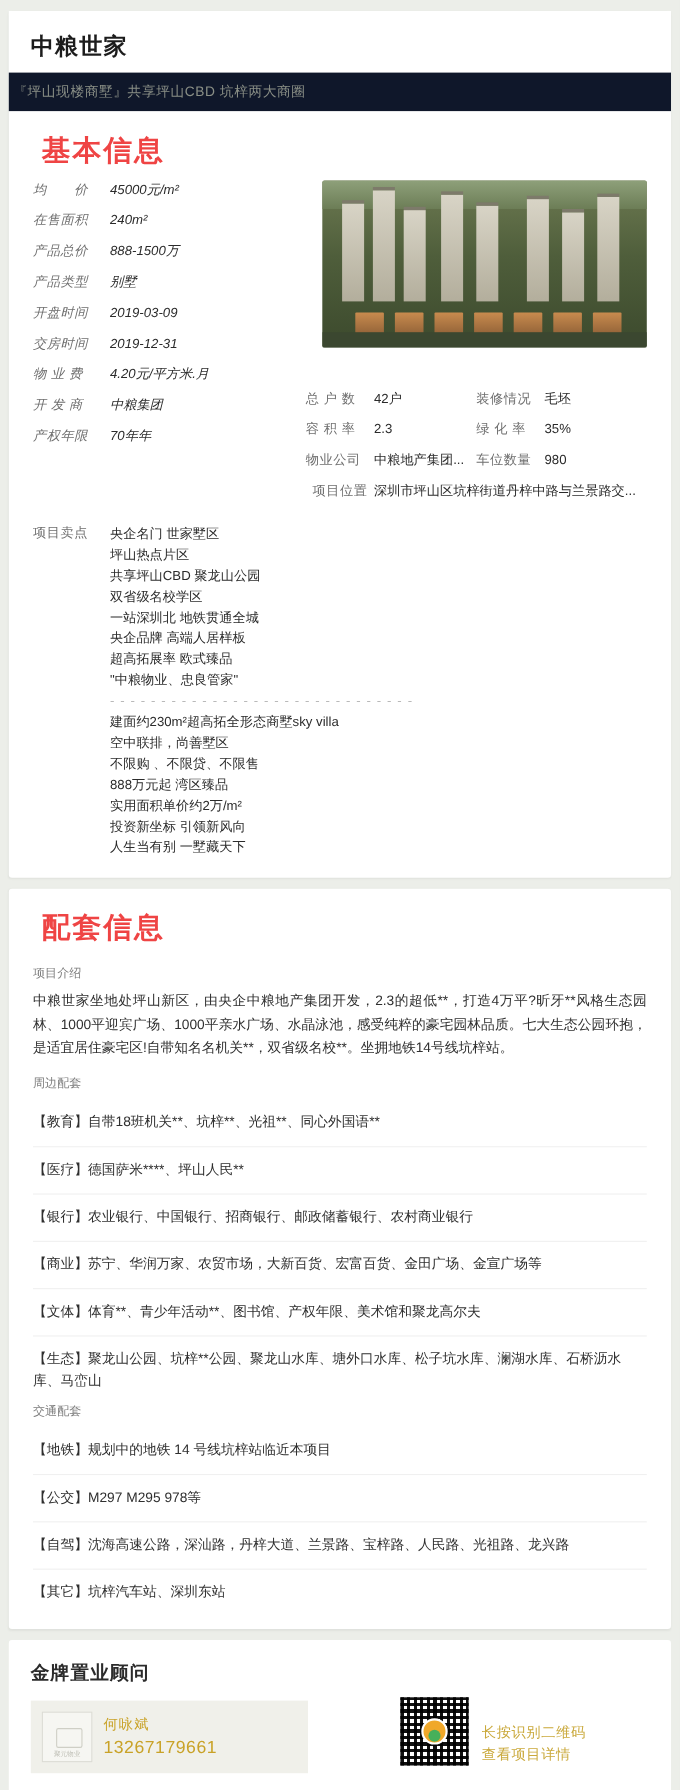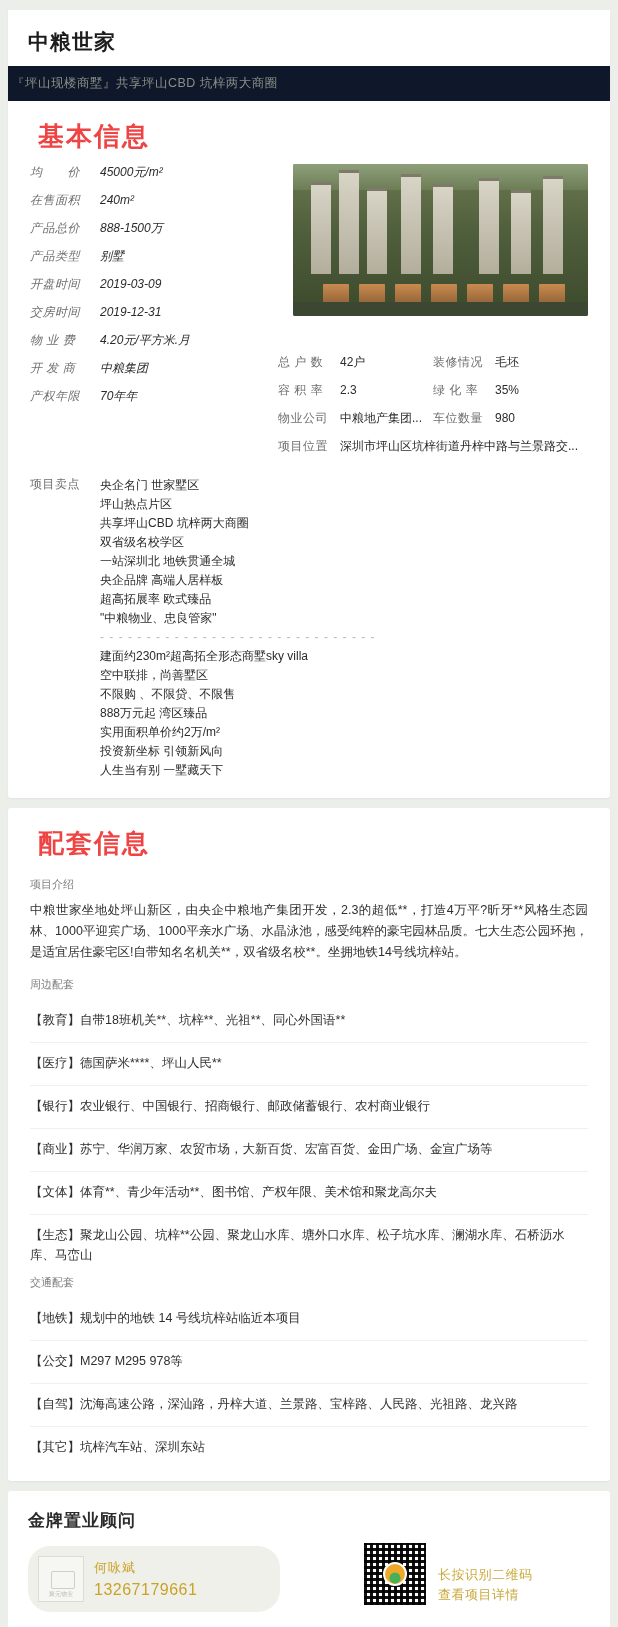--- a/index.html
+++ b/index.html
@@ -116,7 +116,7 @@
   .stat .k { color: #6f6f6f; width: 62px; flex: none; letter-spacing: 0.5px; }
   .stat .v { color: #2b2b2b; }
   .stat.full { width: 100%; }
-  .stat.full .k { width: 62px; }
+  .stat.full .k { width: 62px; text-align: center; }
 
   .features {
     margin-top: 10px;

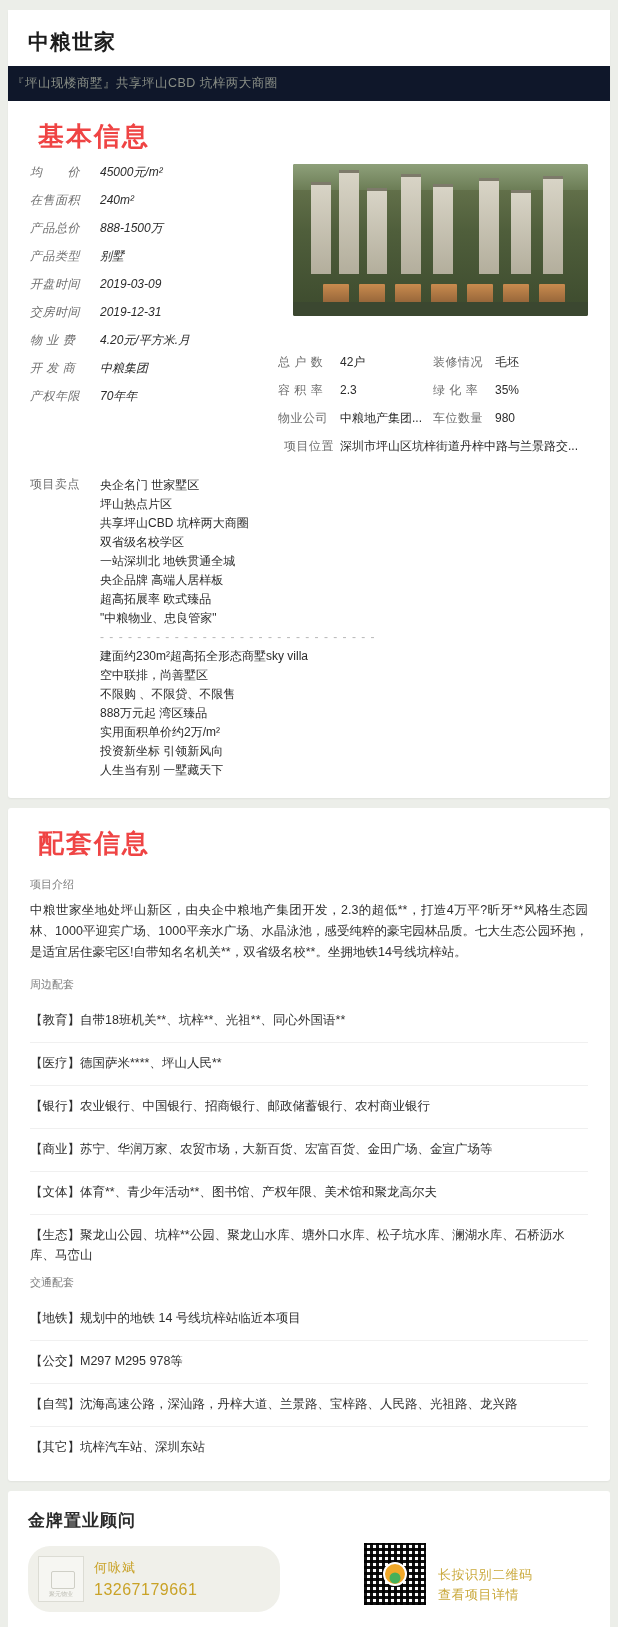--- a/index.html
+++ b/index.html
@@ -349,7 +349,7 @@
         <div class="list">
           <div>央企名门 世家墅区</div>
           <div>坪山热点片区</div>
-          <div>共享坪山CBD 坑梓两大商圈</div>
+          <div>共享坪山CBD 聚龙山公园</div>
           <div>双省级名校学区</div>
           <div>一站深圳北 地铁贯通全城</div>
           <div>央企品牌 高端人居样板</div>

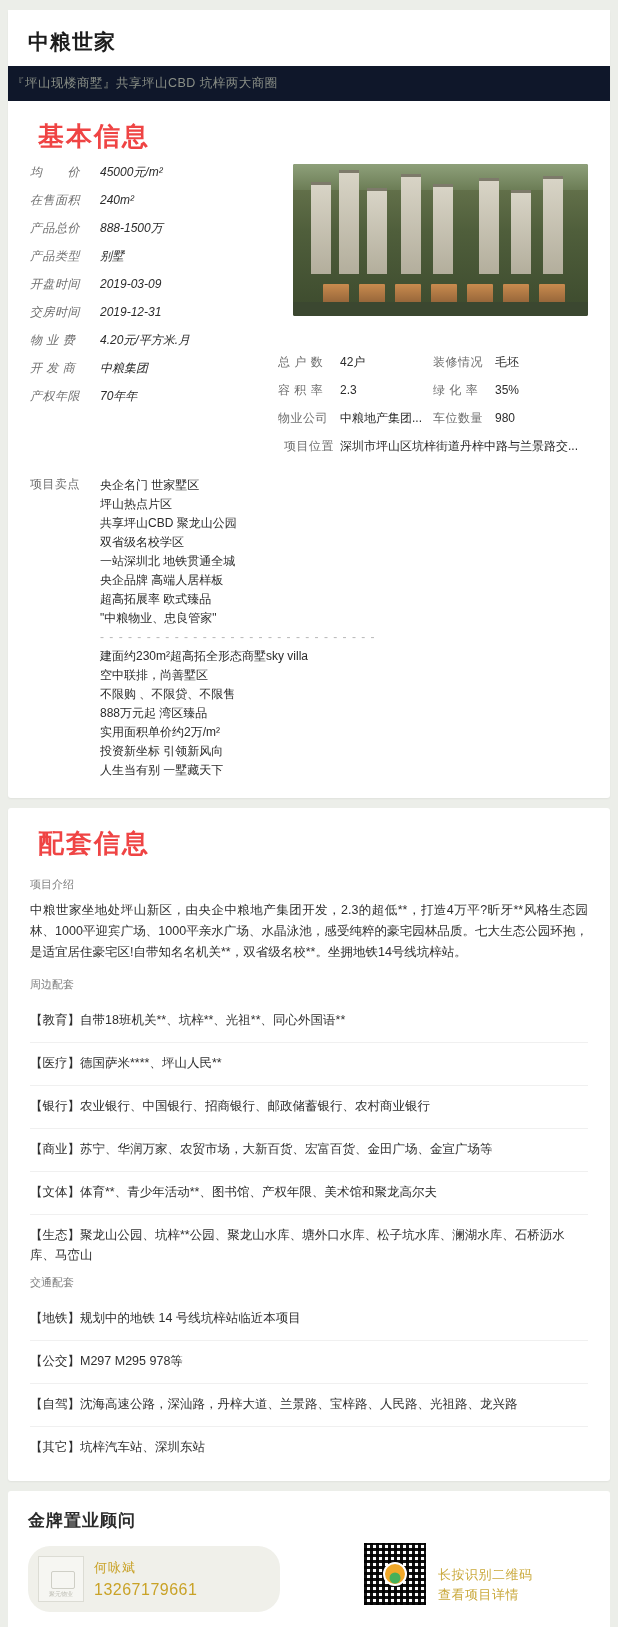--- a/index.html
+++ b/index.html
@@ -178,7 +178,6 @@
     display: flex;
     align-items: center;
     padding: 0 10px;
-    border-radius: 22px;
   }
   .avatar {
     width: 46px; height: 46px;

